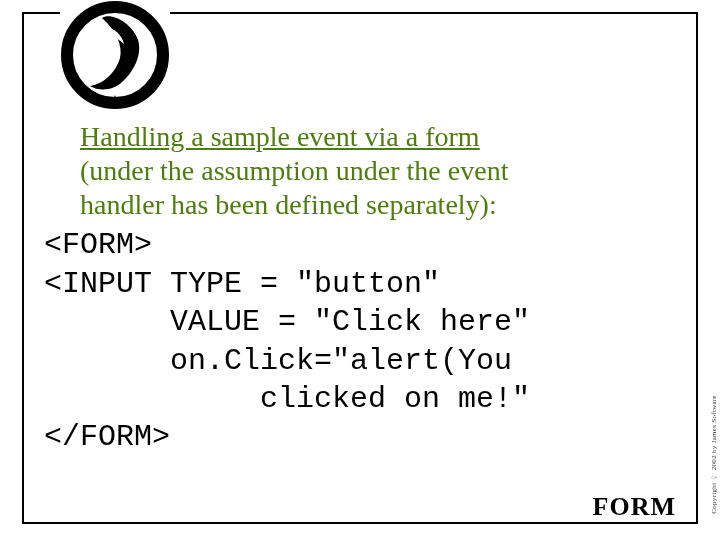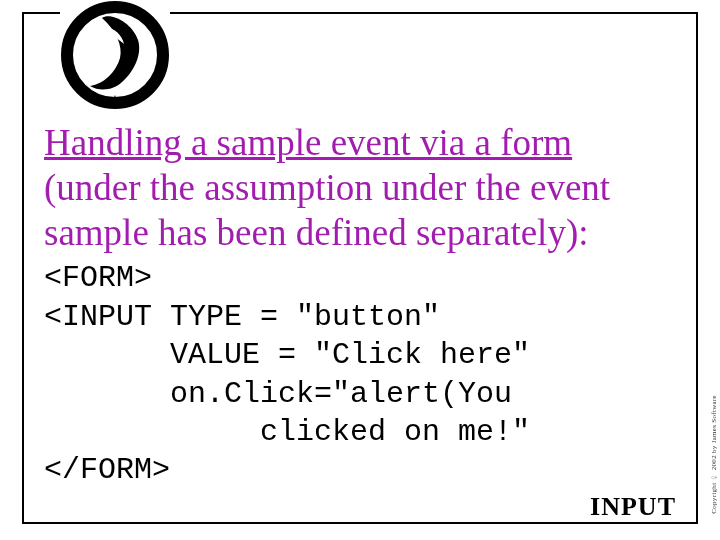--- a/index.html
+++ b/index.html
@@ -35,9 +35,10 @@
     right: 44px;
   }
   .heading {
-    font-size: 37px;
+    font-size: 28px;
     line-height: 1.22;
-    color: #a21caf;
+    color: #4d7c0f;
+    margin-left: 36px;
   }
   .heading .under { text-decoration: underline; }
   .code {

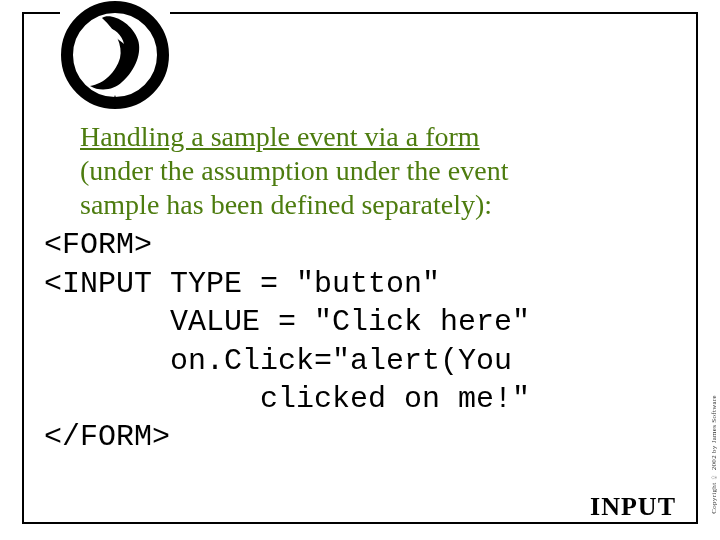--- a/index.html
+++ b/index.html
@@ -91,7 +91,7 @@
   <div class="heading">
     <span class="under">Handling a sample event via a form</span><br>
     <span>(under the assumption under the event</span><br>
-    <span>sample has been defined separately):</span>
+    <span>handler has been defined separately):</span>
   </div>
   <div class="code"><span>&lt;FORM&gt;</span>
 <span>&lt;INPUT TYPE = "button"</span>

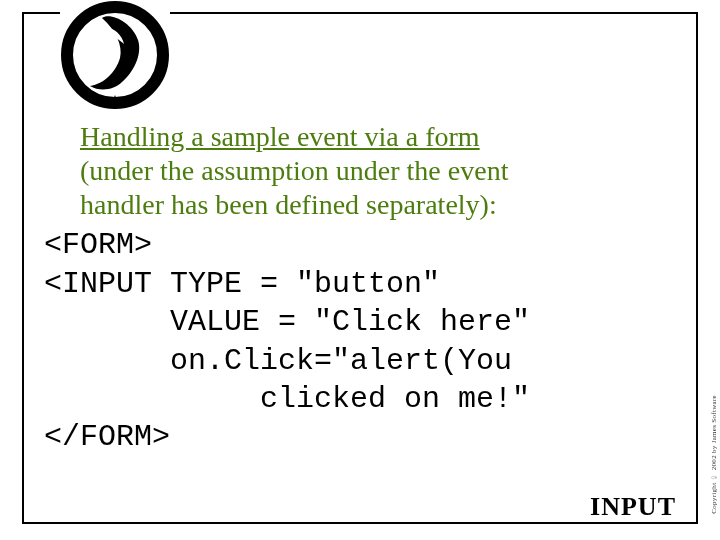--- a/index.html
+++ b/index.html
@@ -101,7 +101,7 @@
 <span>&lt;/FORM&gt;</span></div>
 </div>
 
-<div class="footer-logo">INPUT</div>
+<div class="footer-logo">FORM</div>
 
 <div class="copyright">Copyright © 2002 by James Software</div>
 

